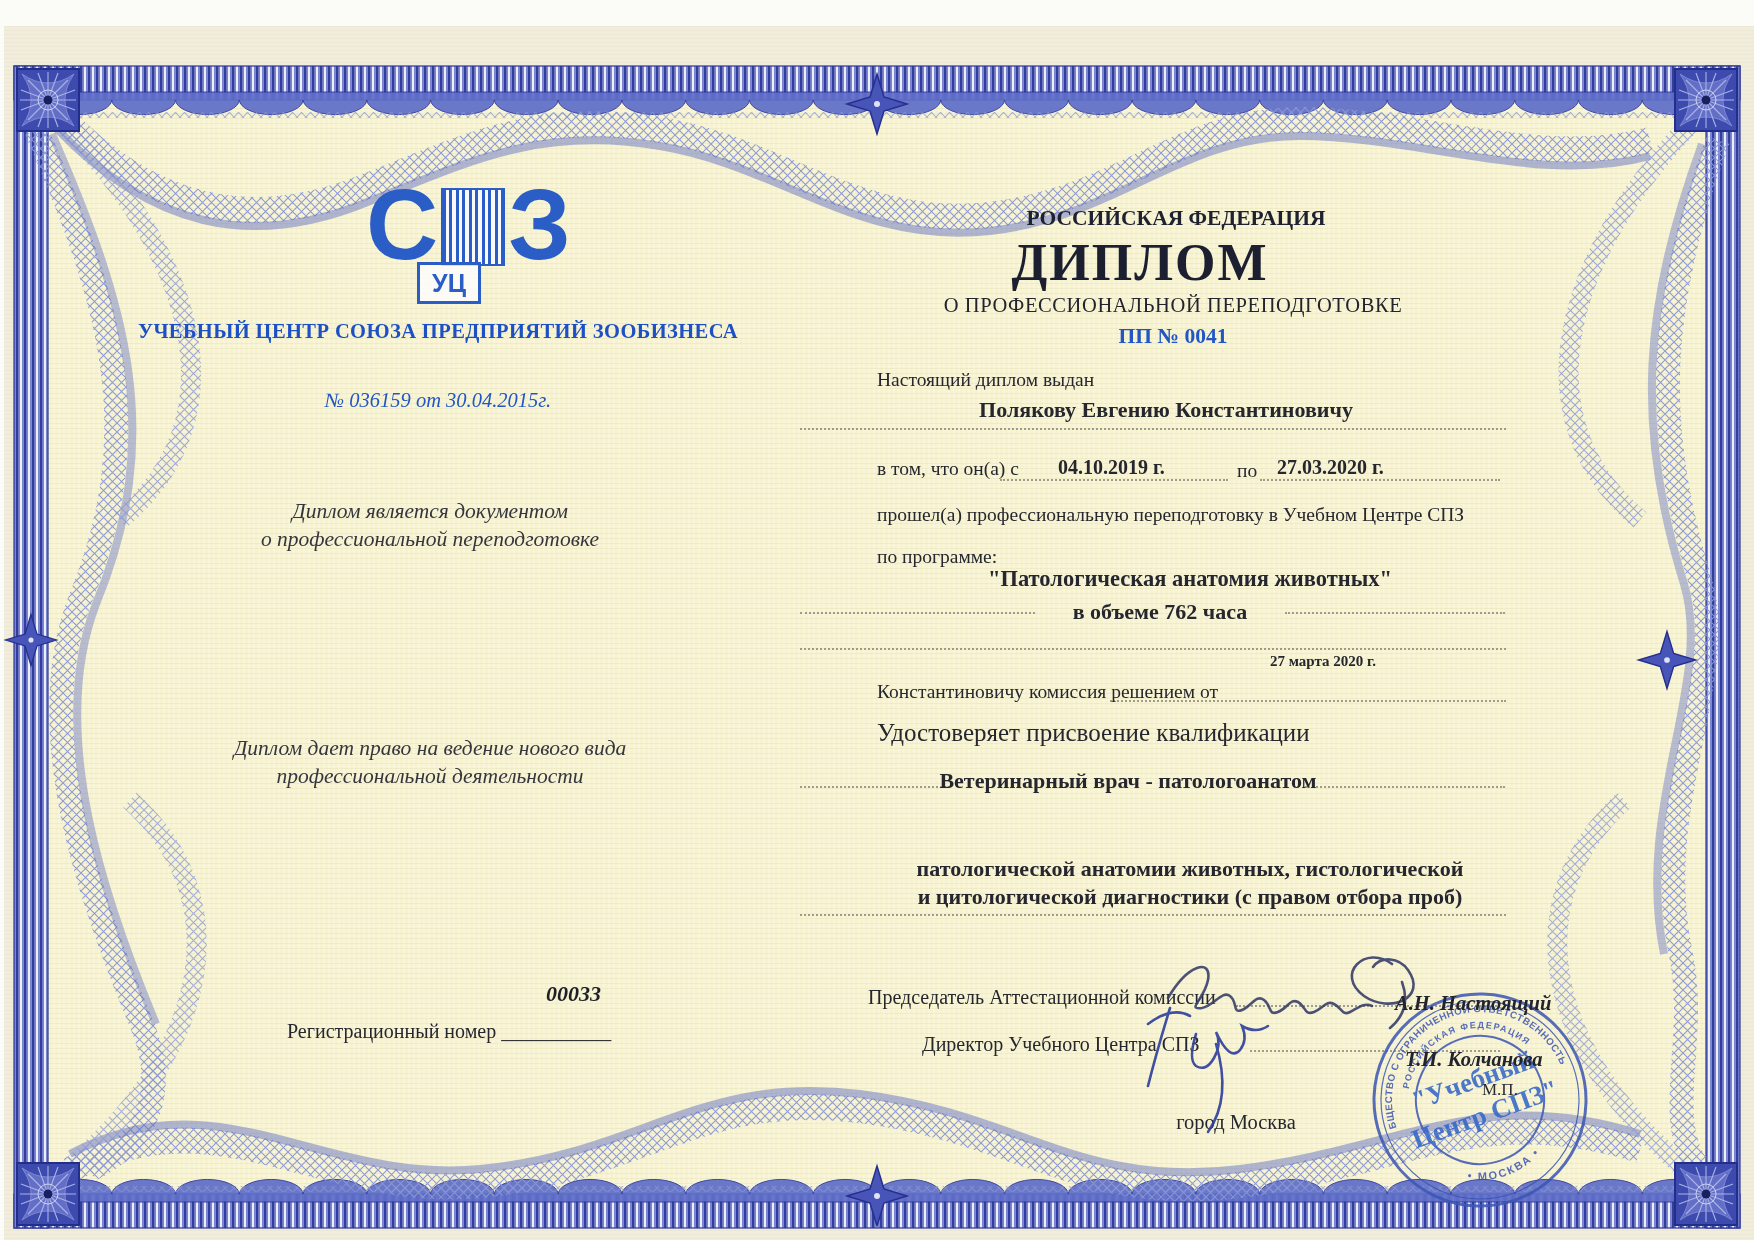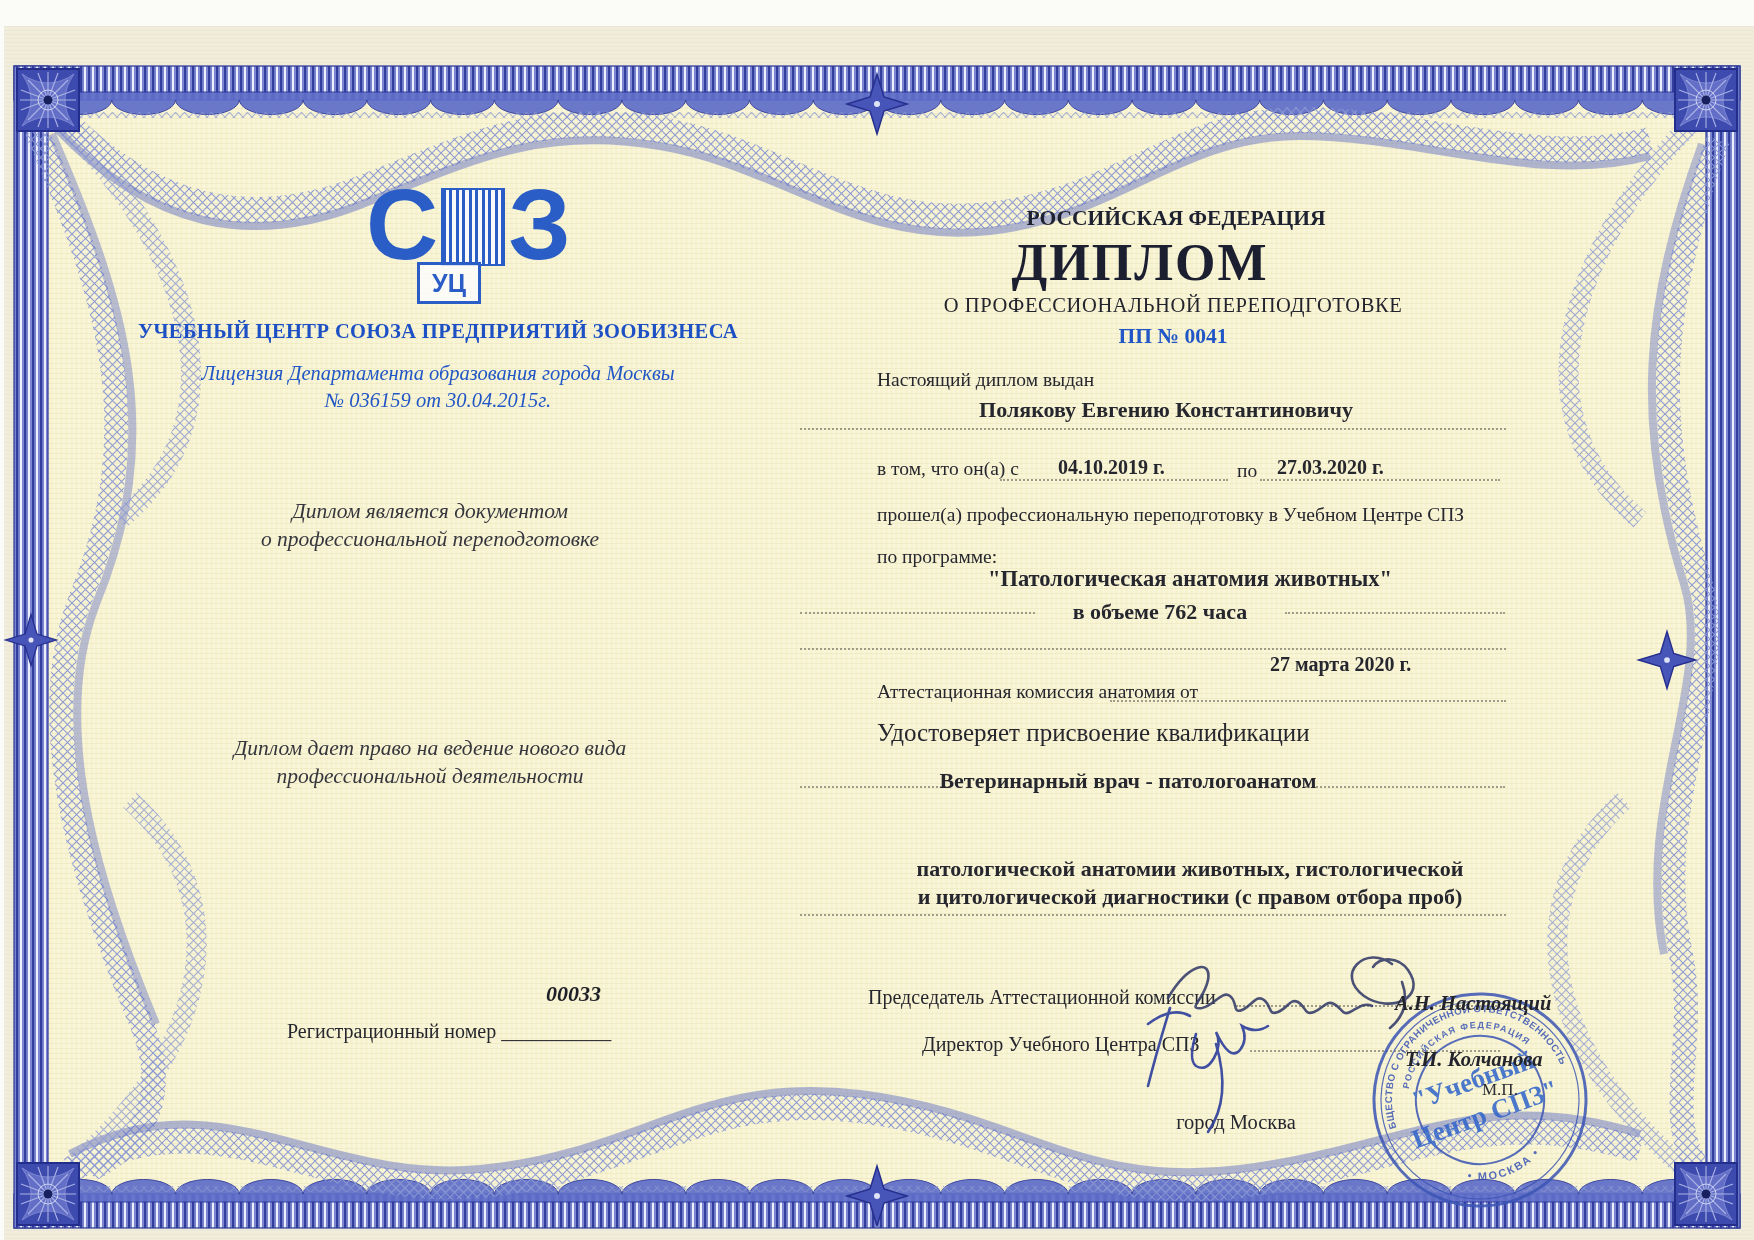--- a/index.html
+++ b/index.html
@@ -106,7 +106,6 @@
   <div class="uc">УЦ</div>
 
   <div class="t b c" style="left:128px;top:320px;width:620px;font-size:20.5px;color:#1d50c5;letter-spacing:.4px;">УЧЕБНЫЙ ЦЕНТР СОЮЗА ПРЕДПРИЯТИЙ ЗООБИЗНЕСА</div>
-  <div class="t i c" style="left:128px;top:362px;width:620px;font-size:20.5px;color:#2156c6;">Лицензия Департамента образования города Москвы</div>
   <div class="t i c" style="left:128px;top:389px;width:620px;font-size:20.5px;color:#2156c6;">№ 036159 от 30.04.2015г.</div>
 
   <div class="t i c" style="left:130px;top:499px;width:600px;font-size:21.5px;color:#35353d;">Диплом является документом</div>

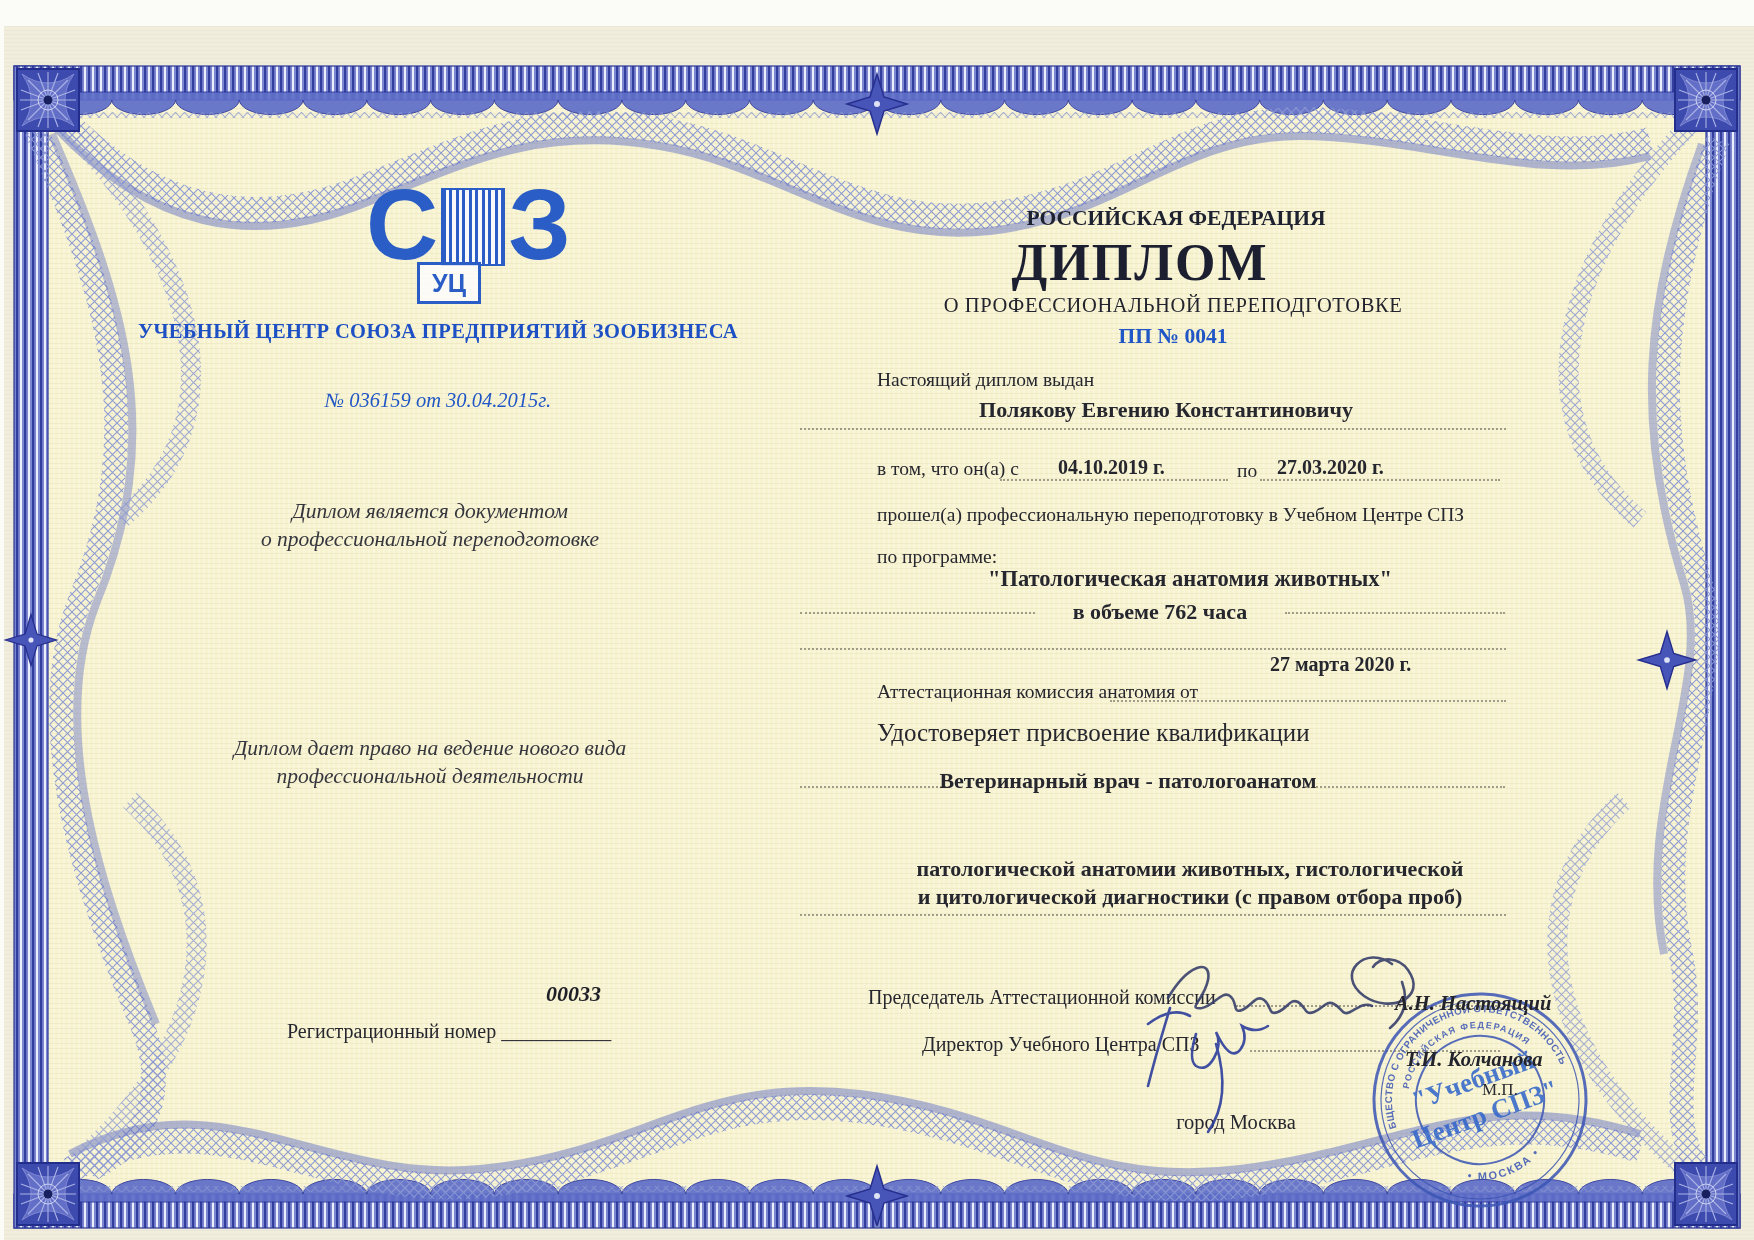--- a/index.html
+++ b/index.html
@@ -141,7 +141,7 @@
   <div class="dots" style="left:1285px;top:612px;width:220px;"></div>
   <div class="dots" style="left:800px;top:648px;width:706px;"></div>
 
-  <div class="t b" style="left:1270px;top:653px;font-size:20px;">27 марта 2020 г.</div>
+  <div class="t b" style="left:1270px;top:653px;font-size:15px;">27 марта 2020 г.</div>
   <div class="t" style="left:877px;top:681px;font-size:19.5px;">Аттестационная комиссия анатомия от</div>
   <div class="dots" style="left:1110px;top:700px;width:396px;"></div>
   <div class="t" style="left:877px;top:719px;font-size:25px;">Удостоверяет присвоение квалификации</div>

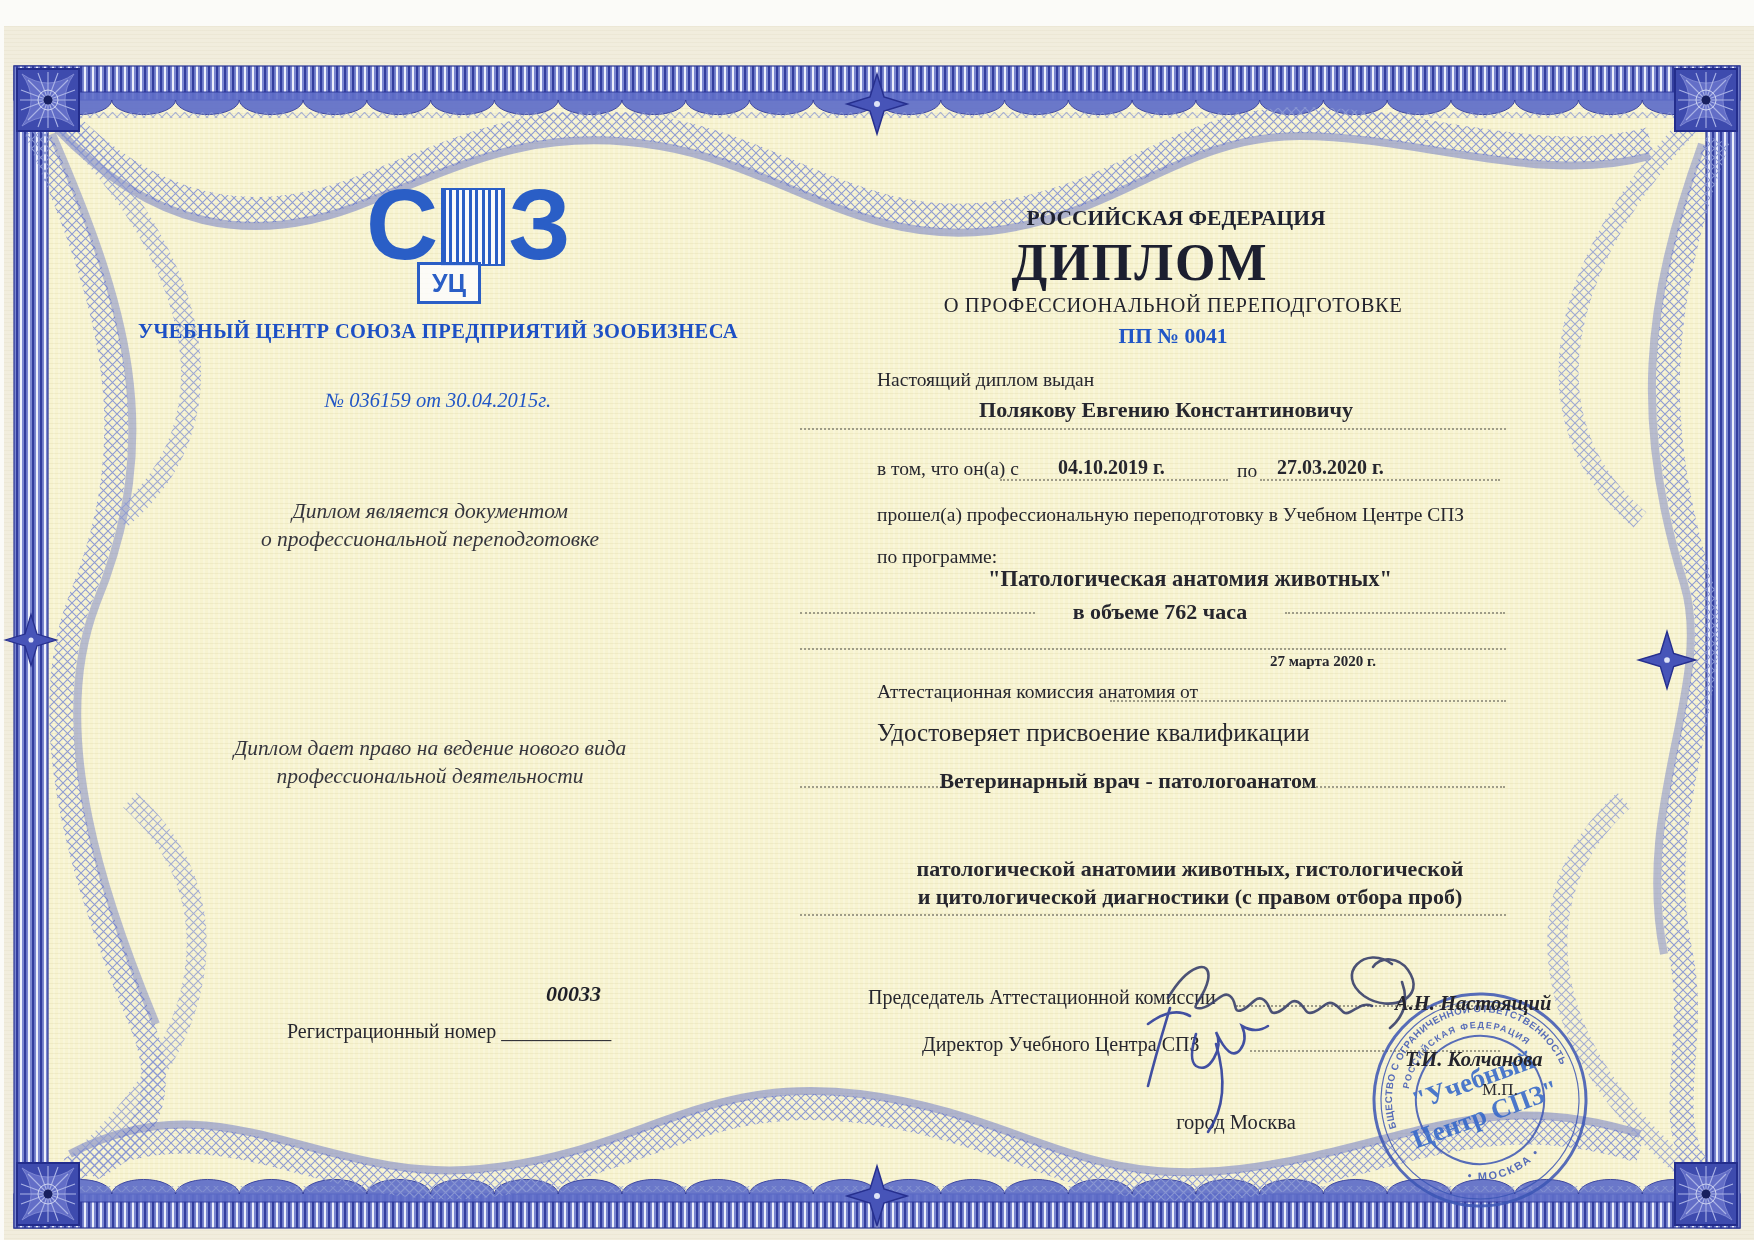--- a/index.html
+++ b/index.html
@@ -142,7 +142,7 @@
   <div class="dots" style="left:800px;top:648px;width:706px;"></div>
 
   <div class="t b" style="left:1270px;top:653px;font-size:15px;">27 марта 2020 г.</div>
-  <div class="t" style="left:877px;top:681px;font-size:19.5px;">Аттестационная комиссия анатомия от</div>
+  <div class="t" style="left:877px;top:681px;font-size:19.5px;">Константиновичу комиссия решением от</div>
   <div class="dots" style="left:1110px;top:700px;width:396px;"></div>
   <div class="t" style="left:877px;top:719px;font-size:25px;">Удостоверяет присвоение квалификации</div>
   <div class="t b c" style="left:850px;top:768px;width:556px;font-size:22px;">Ветеринарный врач - патологоанатом</div>

